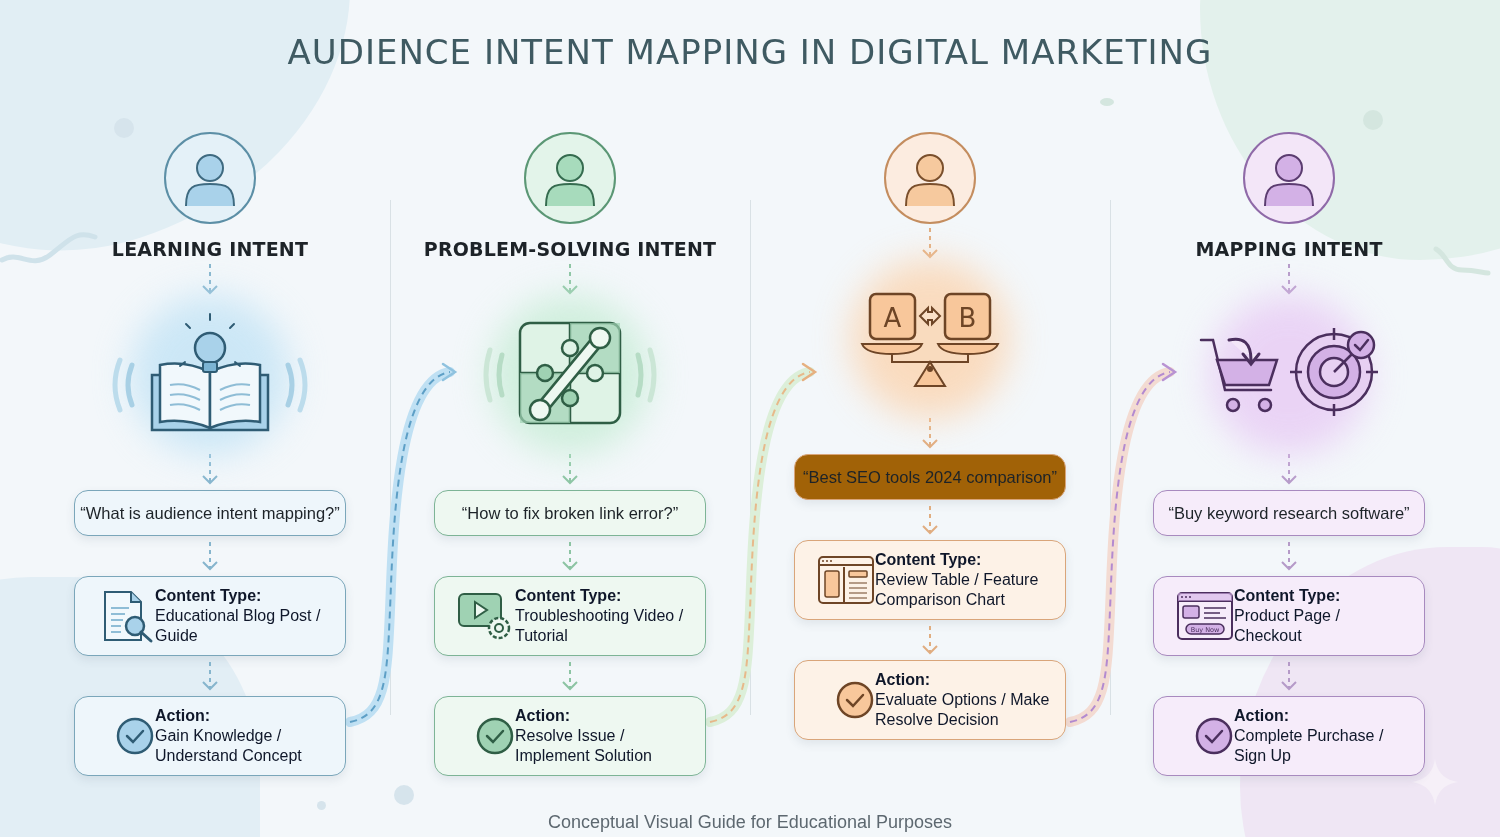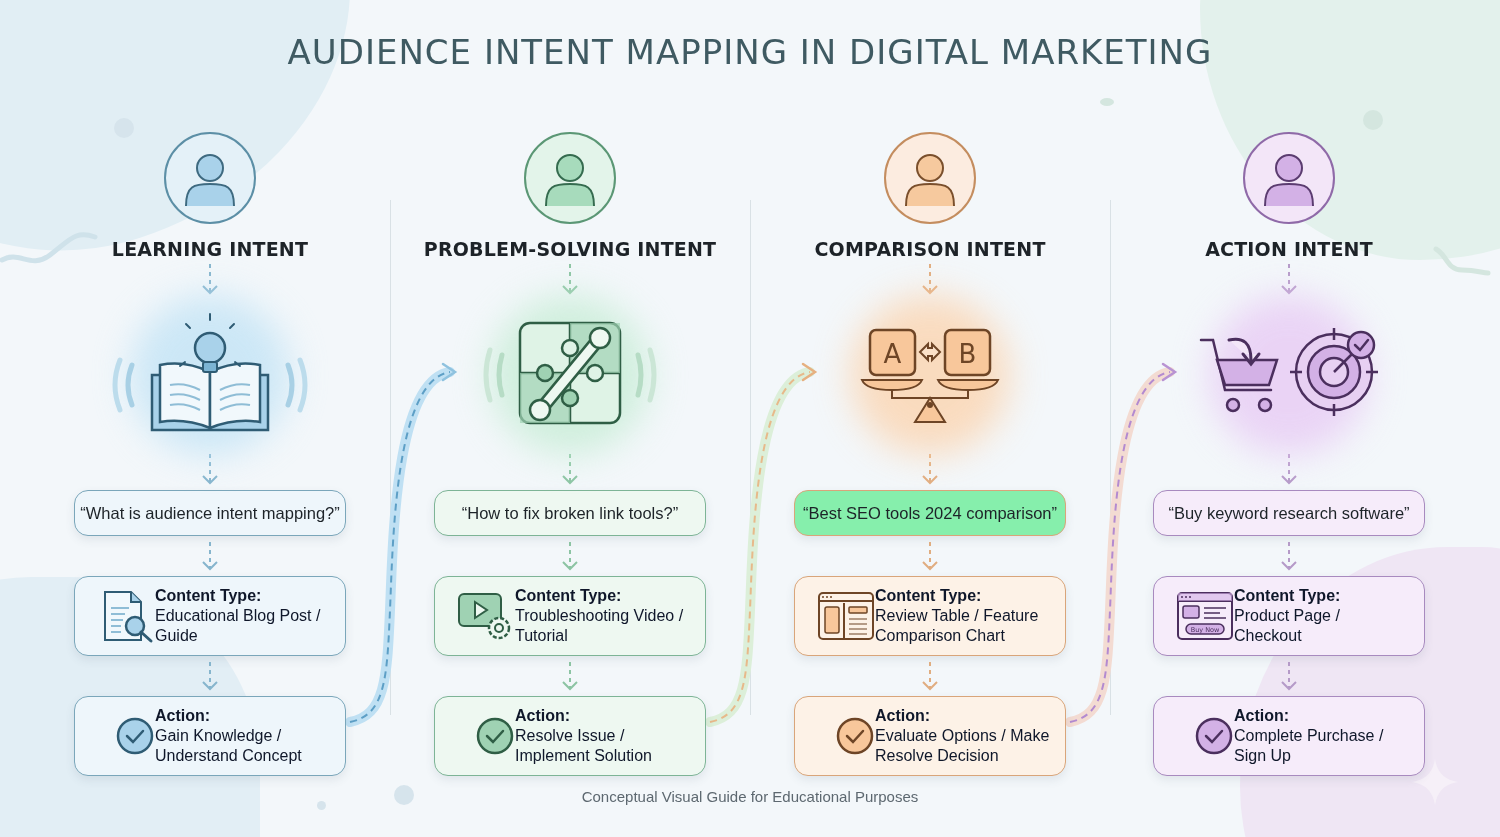--- a/index.html
+++ b/index.html
@@ -259,7 +259,6 @@
         <path d="M6 58 C 6 38, 14 36, 30 36 S 54 38, 54 58" fill="#f6c99e" stroke="#7a4f2c" stroke-width="2"></path>
       </svg>
   </div>
-  <div class="heading">COMPARISON INTENT</div>
   <div class="arrow-down">
       <svg width="20" height="40">
         <path d="M10 4 V32" stroke="#e0ad80" stroke-width="2" stroke-dasharray="4 4"></path>

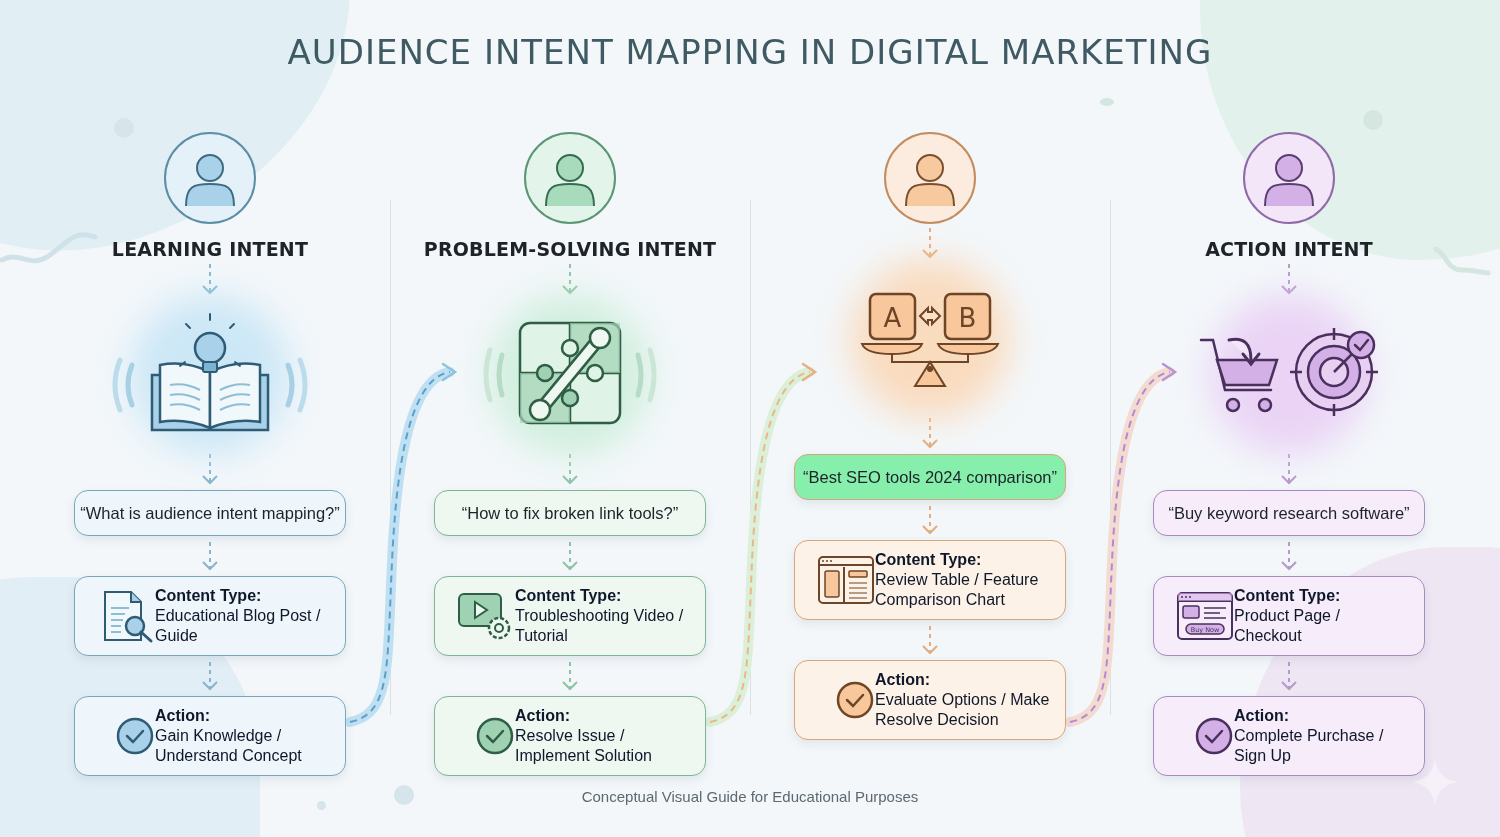--- a/index.html
+++ b/index.html
@@ -341,7 +341,7 @@
         <path d="M6 58 C 6 38, 14 36, 30 36 S 54 38, 54 58" fill="#d3b1e6" stroke="#5b3c70" stroke-width="2"></path>
       </svg>
   </div>
-  <div class="heading">ACTION INTENT</div>
+  <div class="heading">MAPPING INTENT</div>
   <div class="arrow-down">
       <svg width="20" height="40">
         <path d="M10 4 V32" stroke="#b59ac8" stroke-width="2" stroke-dasharray="4 4"></path>

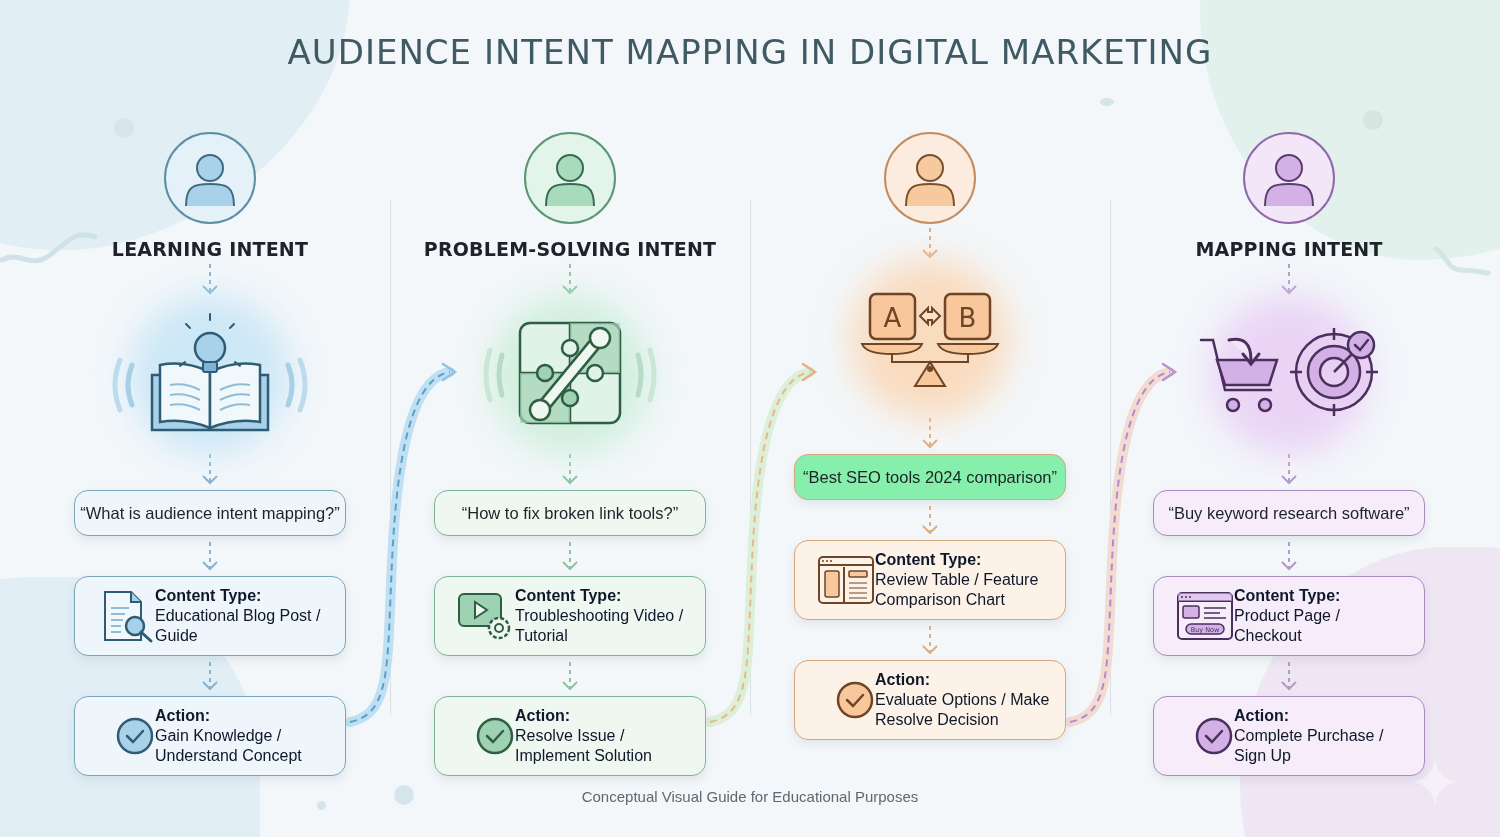--- a/index.html
+++ b/index.html
@@ -286,7 +286,7 @@
         <path d="M3 26 L10 33 L17 26" stroke="#e0ad80" stroke-width="2" fill="none"></path>
       </svg>
     </div>
-  <div class="query" style="background:#86efac;border-color:#d9a57a;">“Best SEO tools 2024 comparison”</div>
+  <div class="query" style="background:#a16207;border-color:#d9a57a;">“Best SEO tools 2024 comparison”</div>
   <div class="arrow-sm">
       <svg width="20" height="40">
         <path d="M10 6 V32" stroke="#e0ad80" stroke-width="2" stroke-dasharray="4 4"></path>

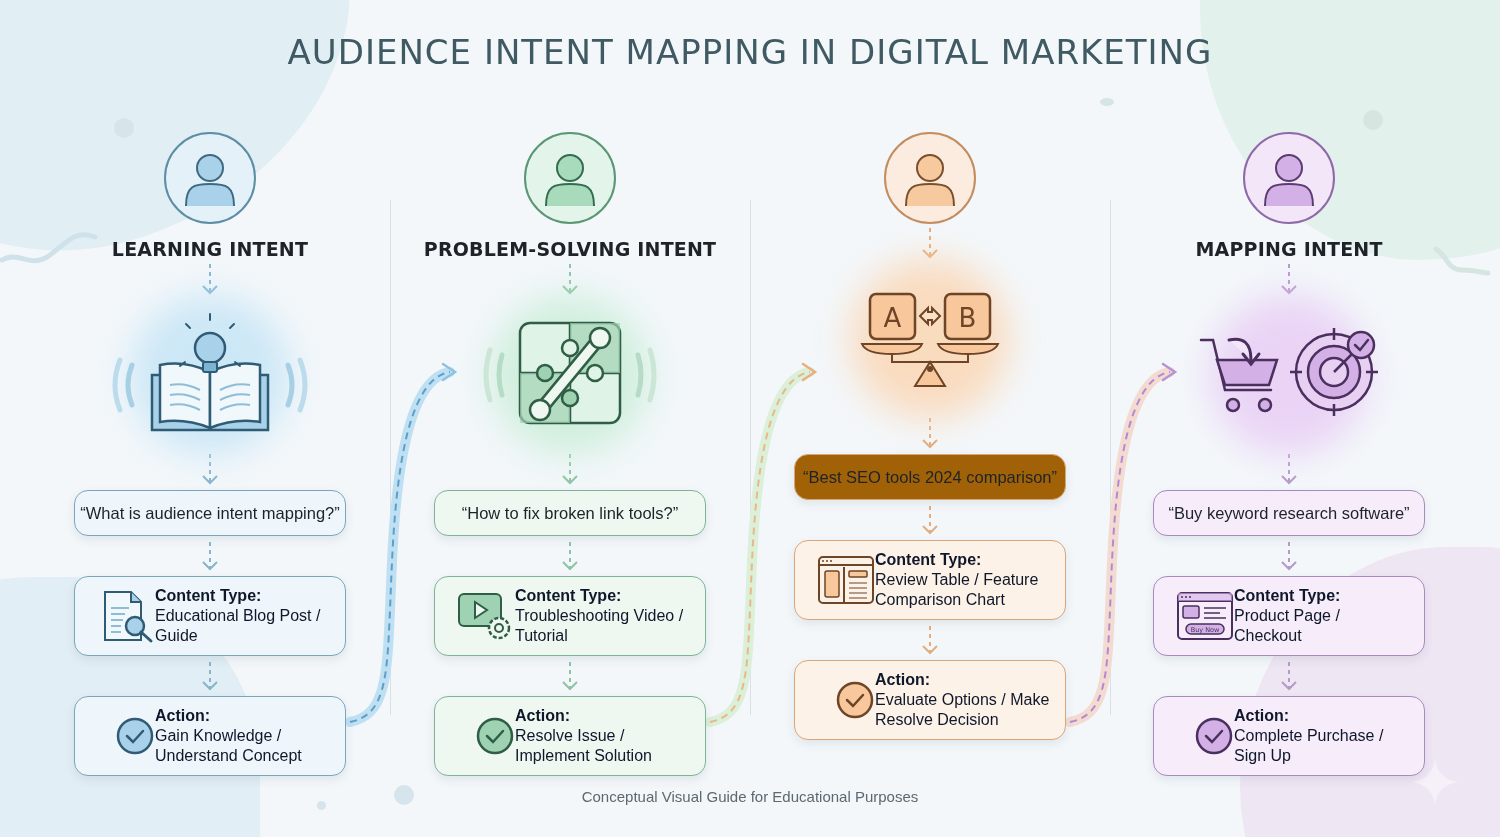--- a/index.html
+++ b/index.html
@@ -209,7 +209,7 @@
         <path d="M3 26 L10 33 L17 26" stroke="#8cc4a3" stroke-width="2" fill="none"></path>
       </svg>
     </div>
-  <div class="query" style="background:#eef8f1;border-color:#7db496;">“How to fix broken link tools?”</div>
+  <div class="query" style="background:#eef8f1;border-color:#7db496;">“How to fix broken link error?”</div>
   <div class="arrow-sm">
       <svg width="20" height="40">
         <path d="M10 6 V32" stroke="#8cc4a3" stroke-width="2" stroke-dasharray="4 4"></path>

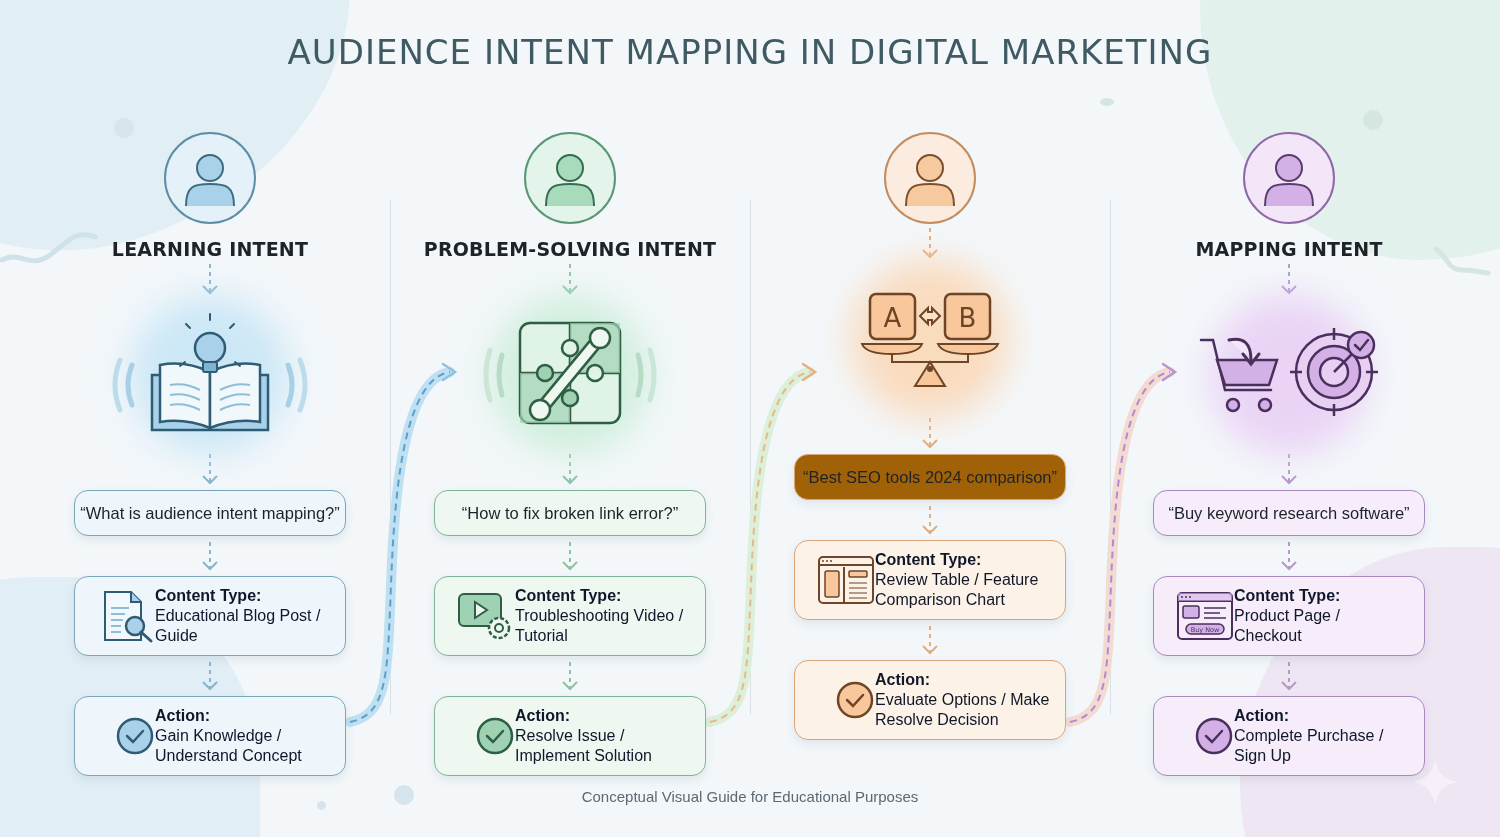--- a/index.html
+++ b/index.html
@@ -42,7 +42,7 @@
   .arrow-sm { width: 20px; height: 40px; display: flex; justify-content: center; }
 
   .connector { position: absolute; z-index: 1; }
-  .footer { position: absolute; left: 0; right: 0; top: 788px; text-align: center; font-size: 15px; color: #5d6870; z-index: 2; }
+  .footer { position: absolute; left: 0; right: 0; top: 812px; text-align: center; font-size: 18px; color: #5d6870; z-index: 2; }
 </style>
 </head>
 <body>

